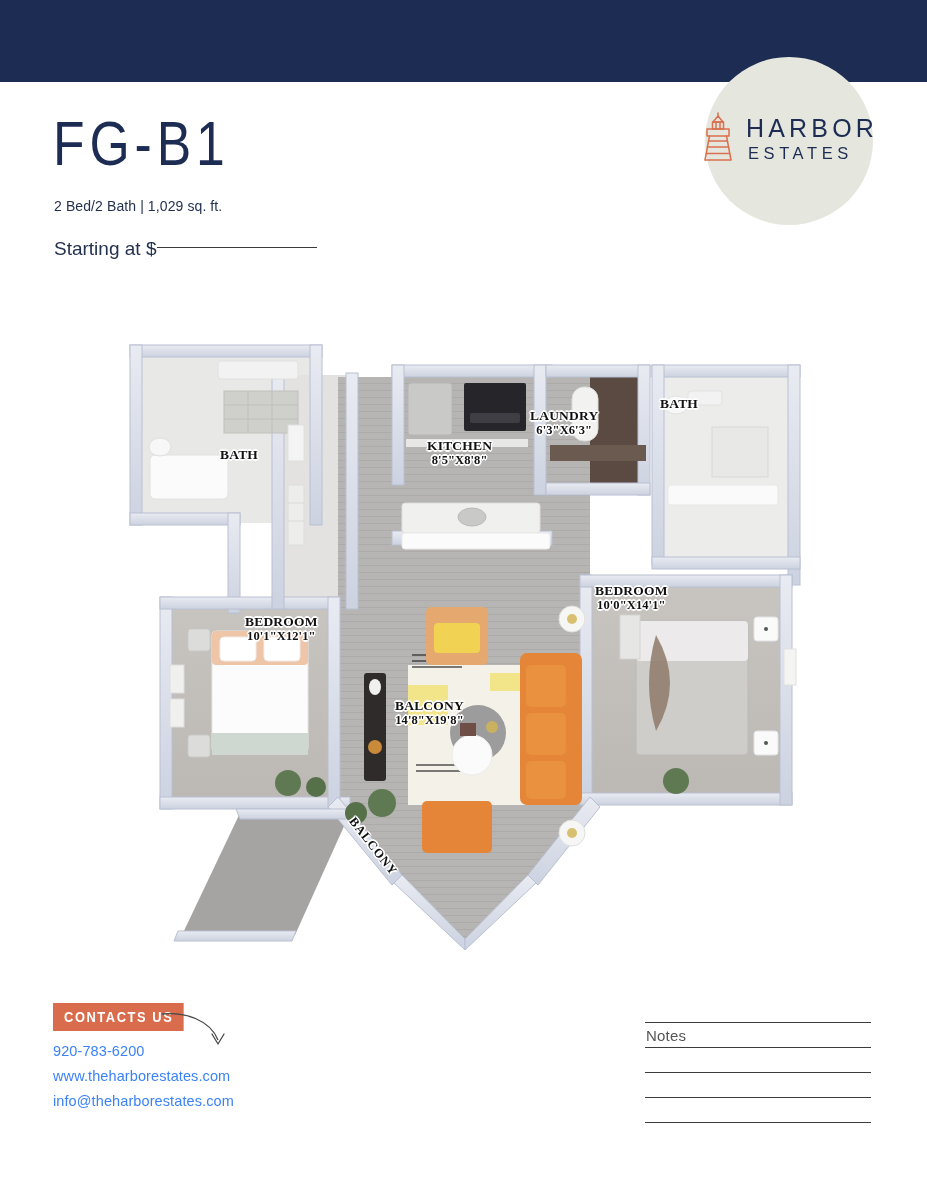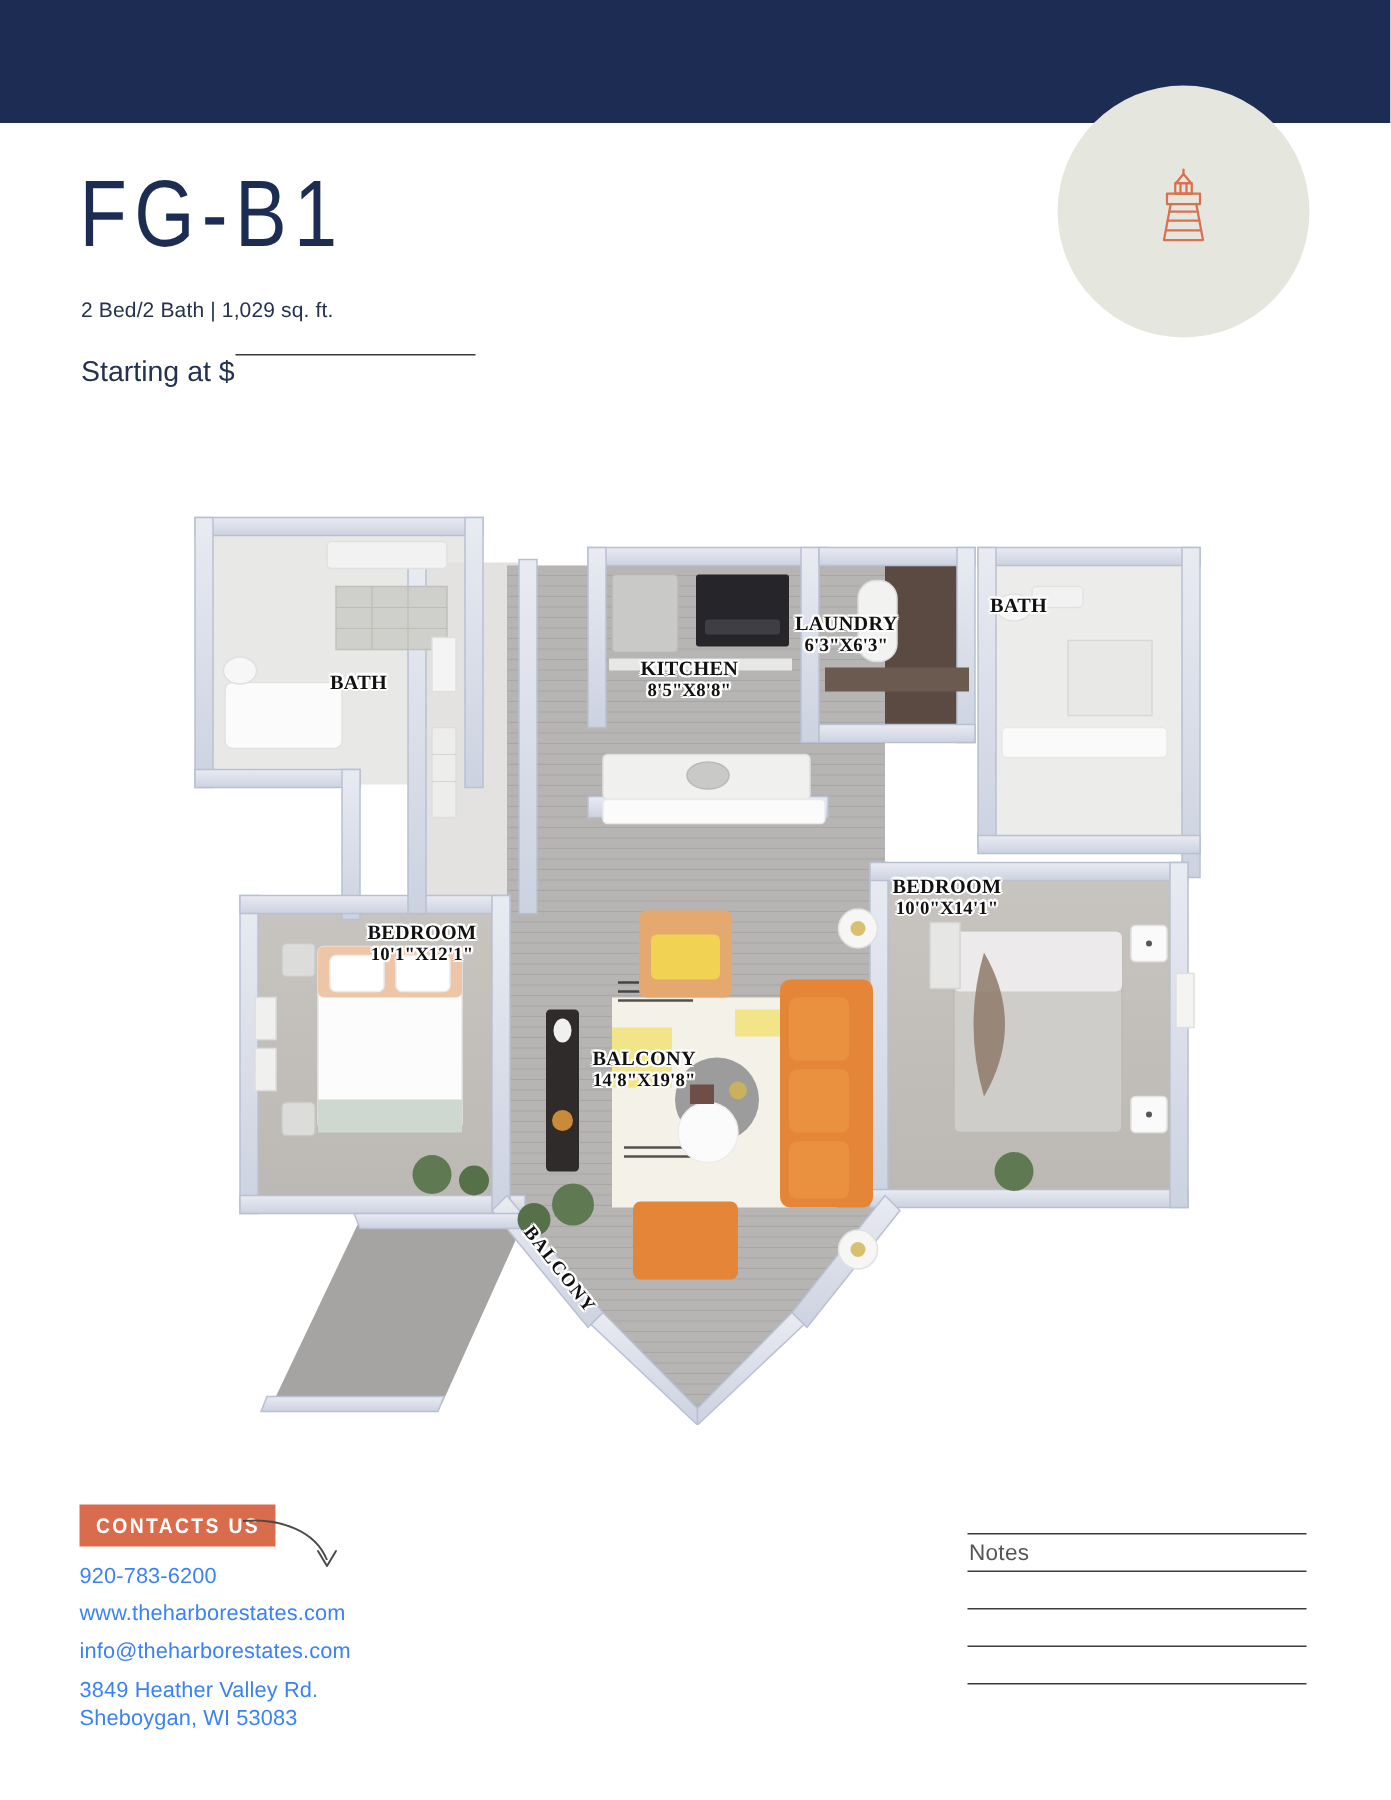--- a/index.html
+++ b/index.html
@@ -201,6 +201,10 @@
         <path d="M6.4 42.5 L29.6 42.5"></path>
         <path d="M5.3 49 L30.7 49"></path>
       </svg>
+    </span>
+    <span class="logo-text">
+      <span class="logo-word-main">HARBOR</span>
+      <span class="logo-word-sub">ESTATES</span>
     </span>
   </div>
 </div>

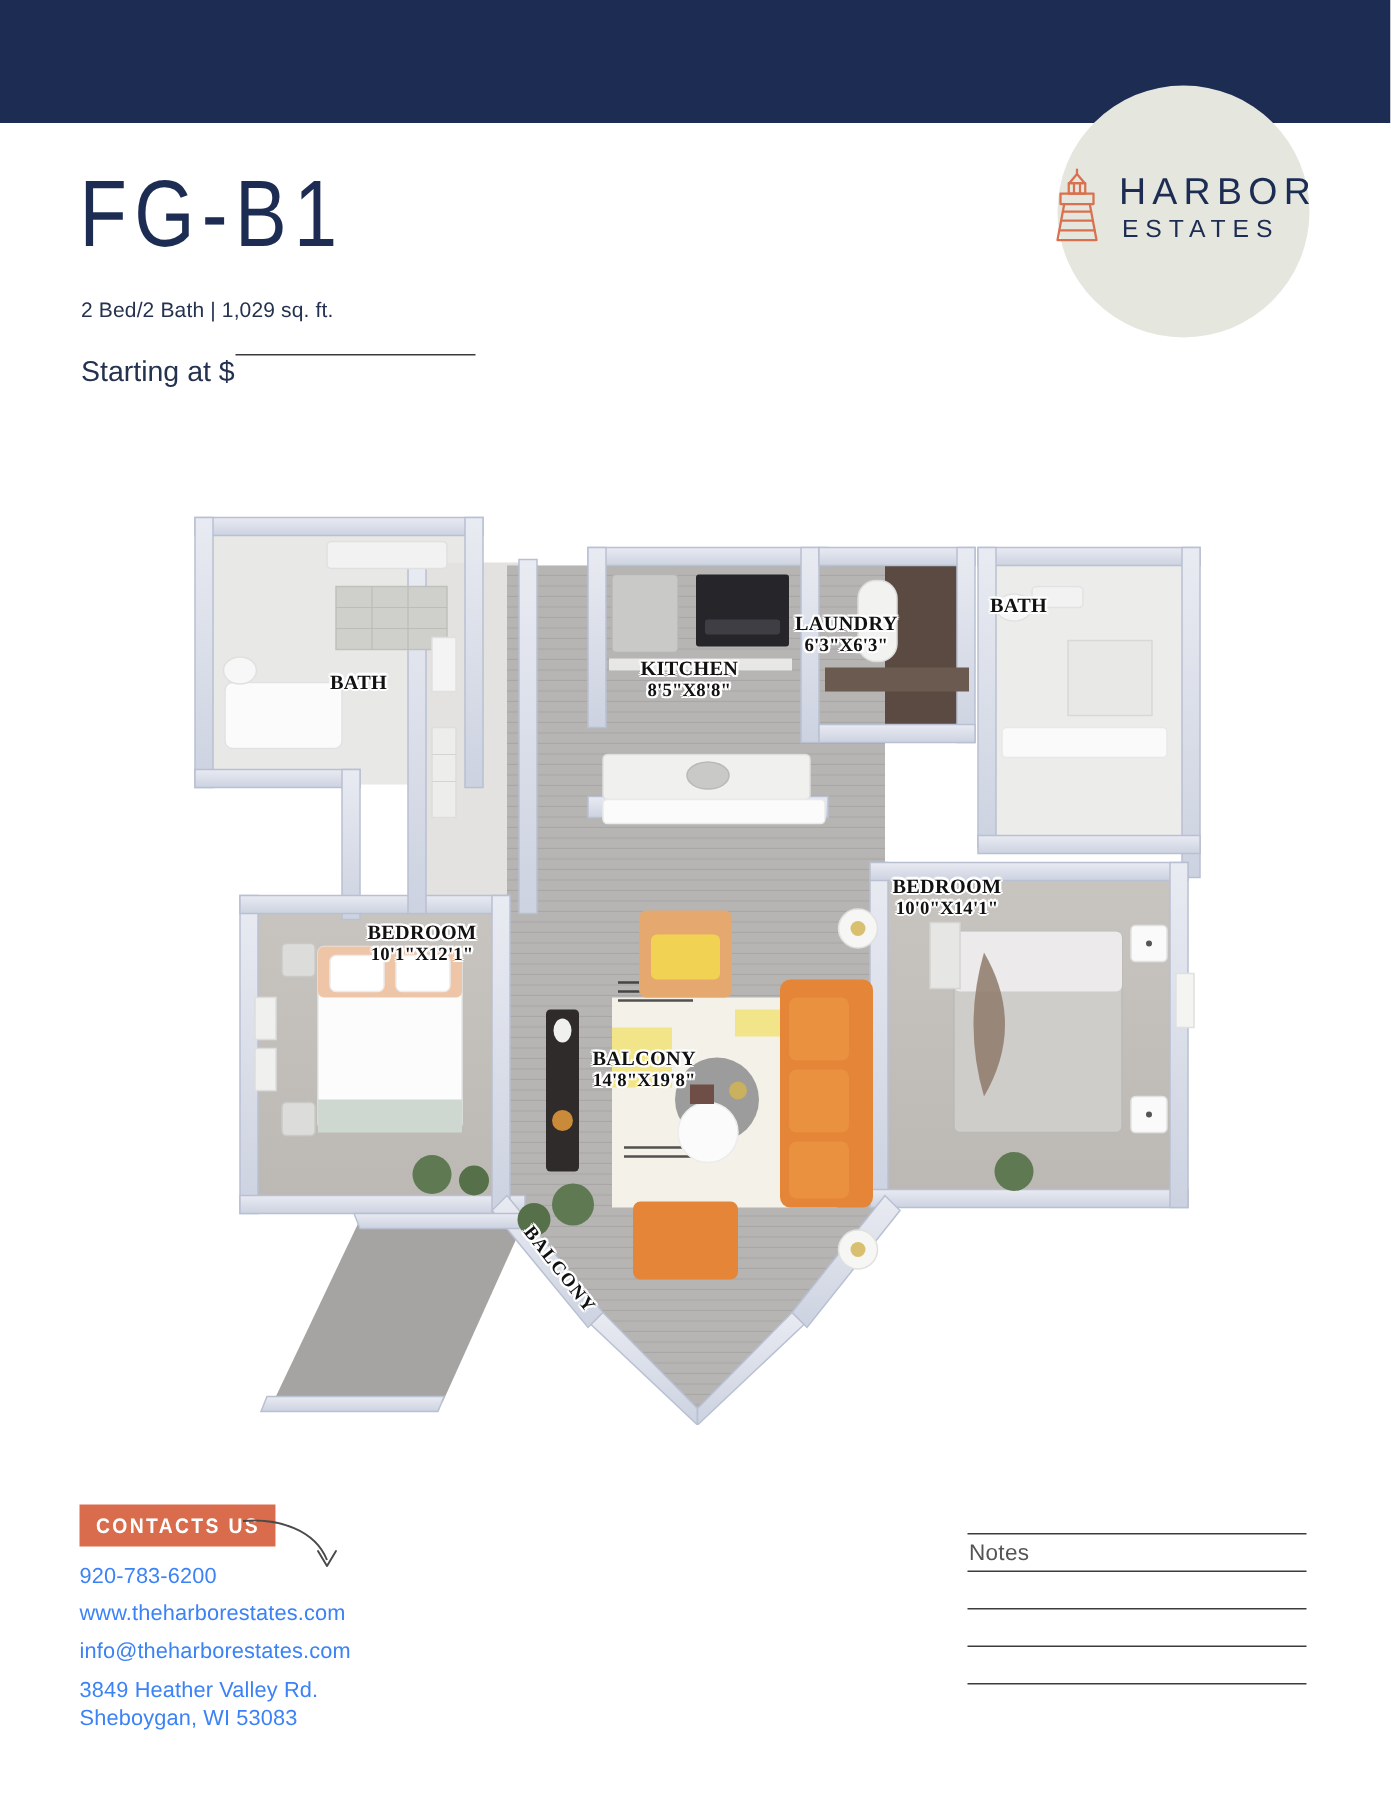--- a/index.html
+++ b/index.html
@@ -86,7 +86,7 @@
     font-size: 19px;
     color: #24324f;
     display: flex;
-    align-items: flex-start;
+    align-items: center;
   }
   .price-rule {
     display: inline-block;

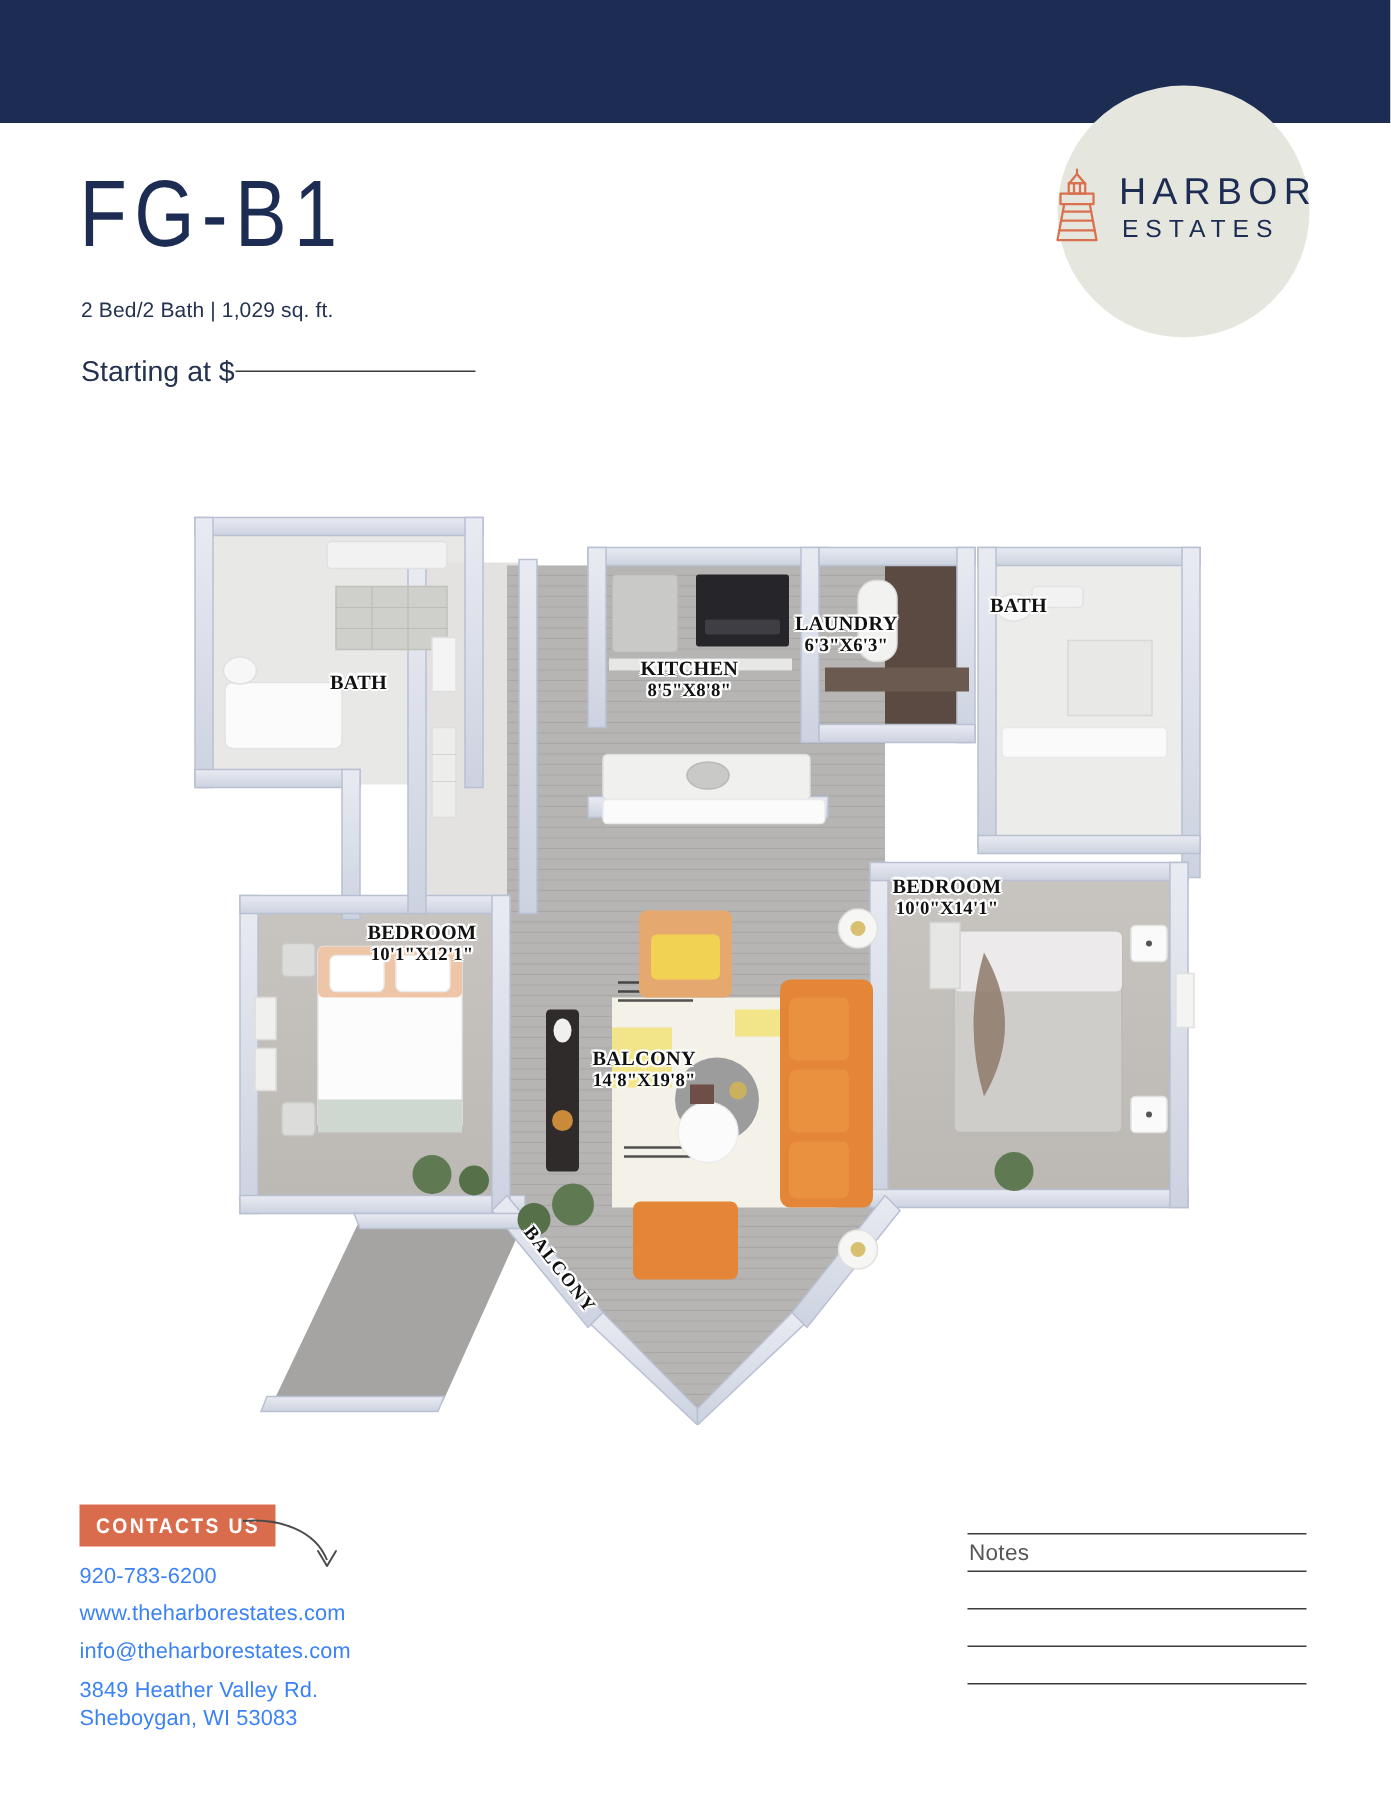--- a/index.html
+++ b/index.html
@@ -453,10 +453,6 @@
   <span class="cl">920-783-6200</span>
   <span class="cl">www.theharborestates.com</span>
   <span class="cl">info@theharborestates.com</span>
-  <span class="contact-address">
-    <span class="cl">3849 Heather Valley Rd.</span>
-    <span class="cl">Sheboygan, WI 53083</span>
-  </span>
 </div>
 
 <div class="notes-block">

